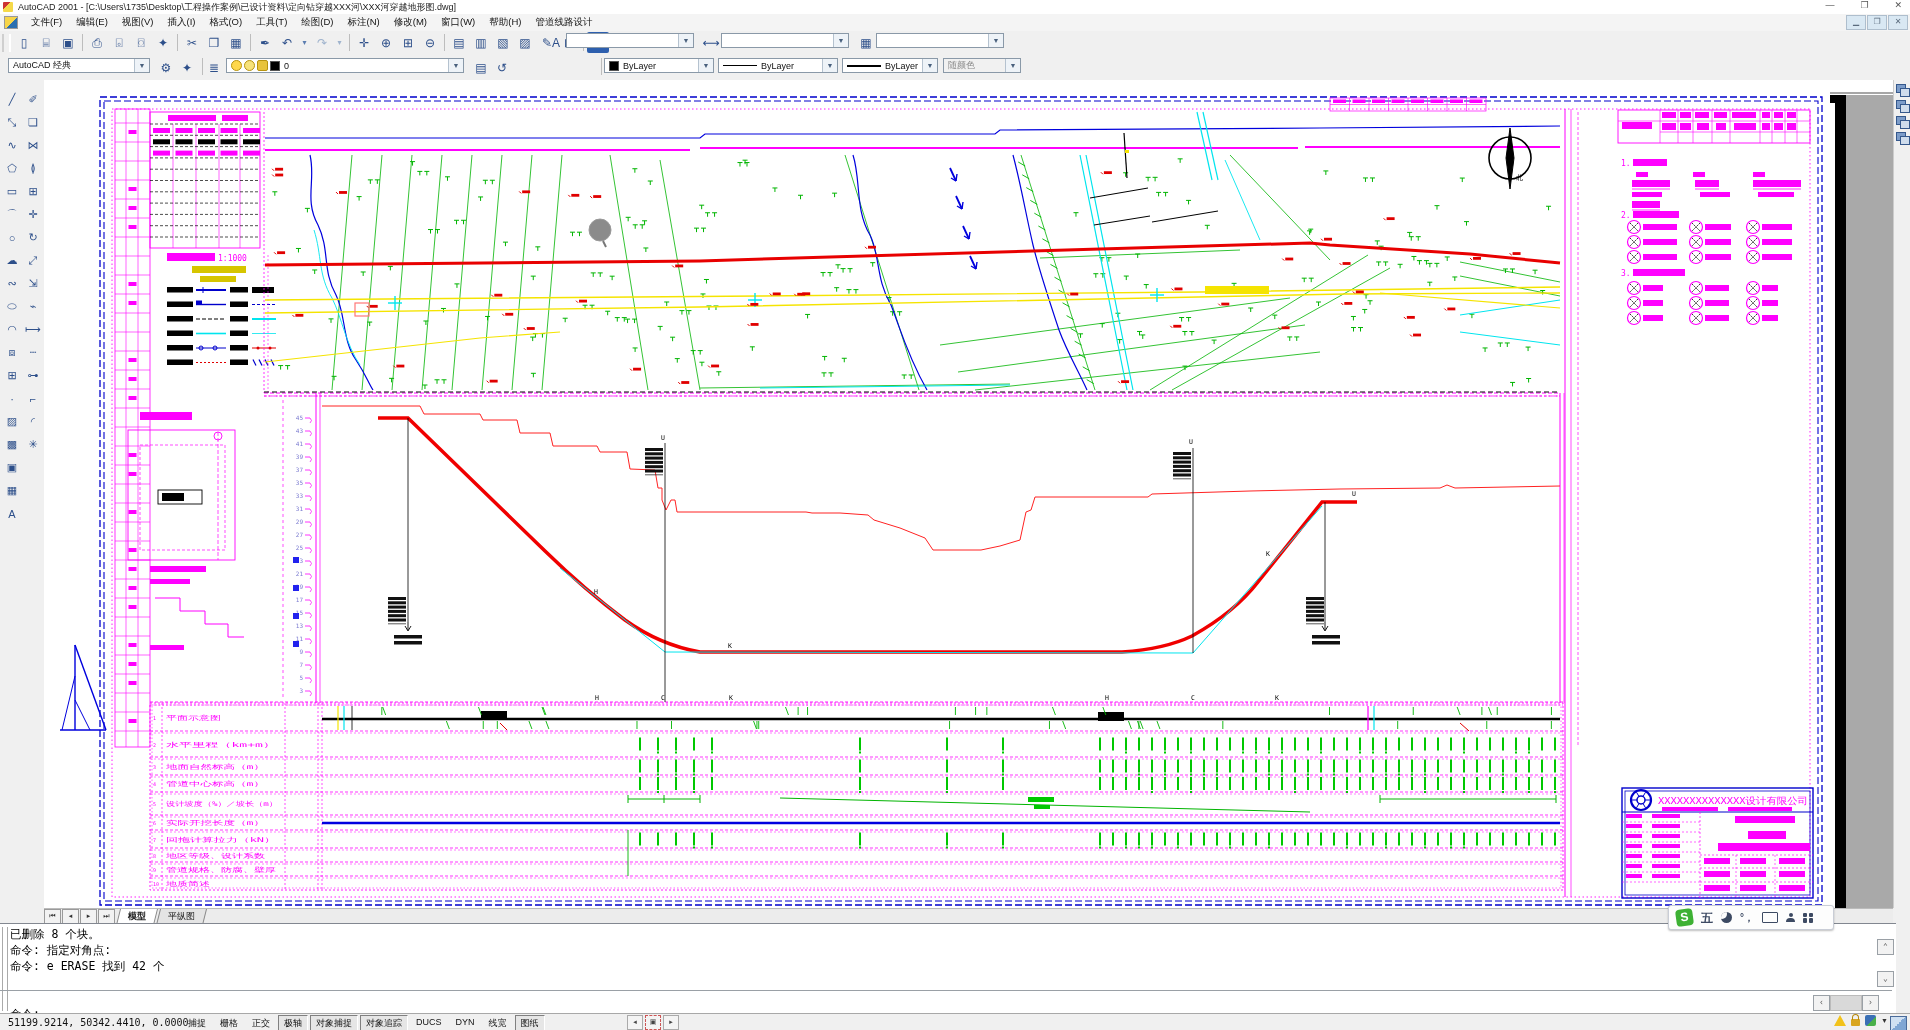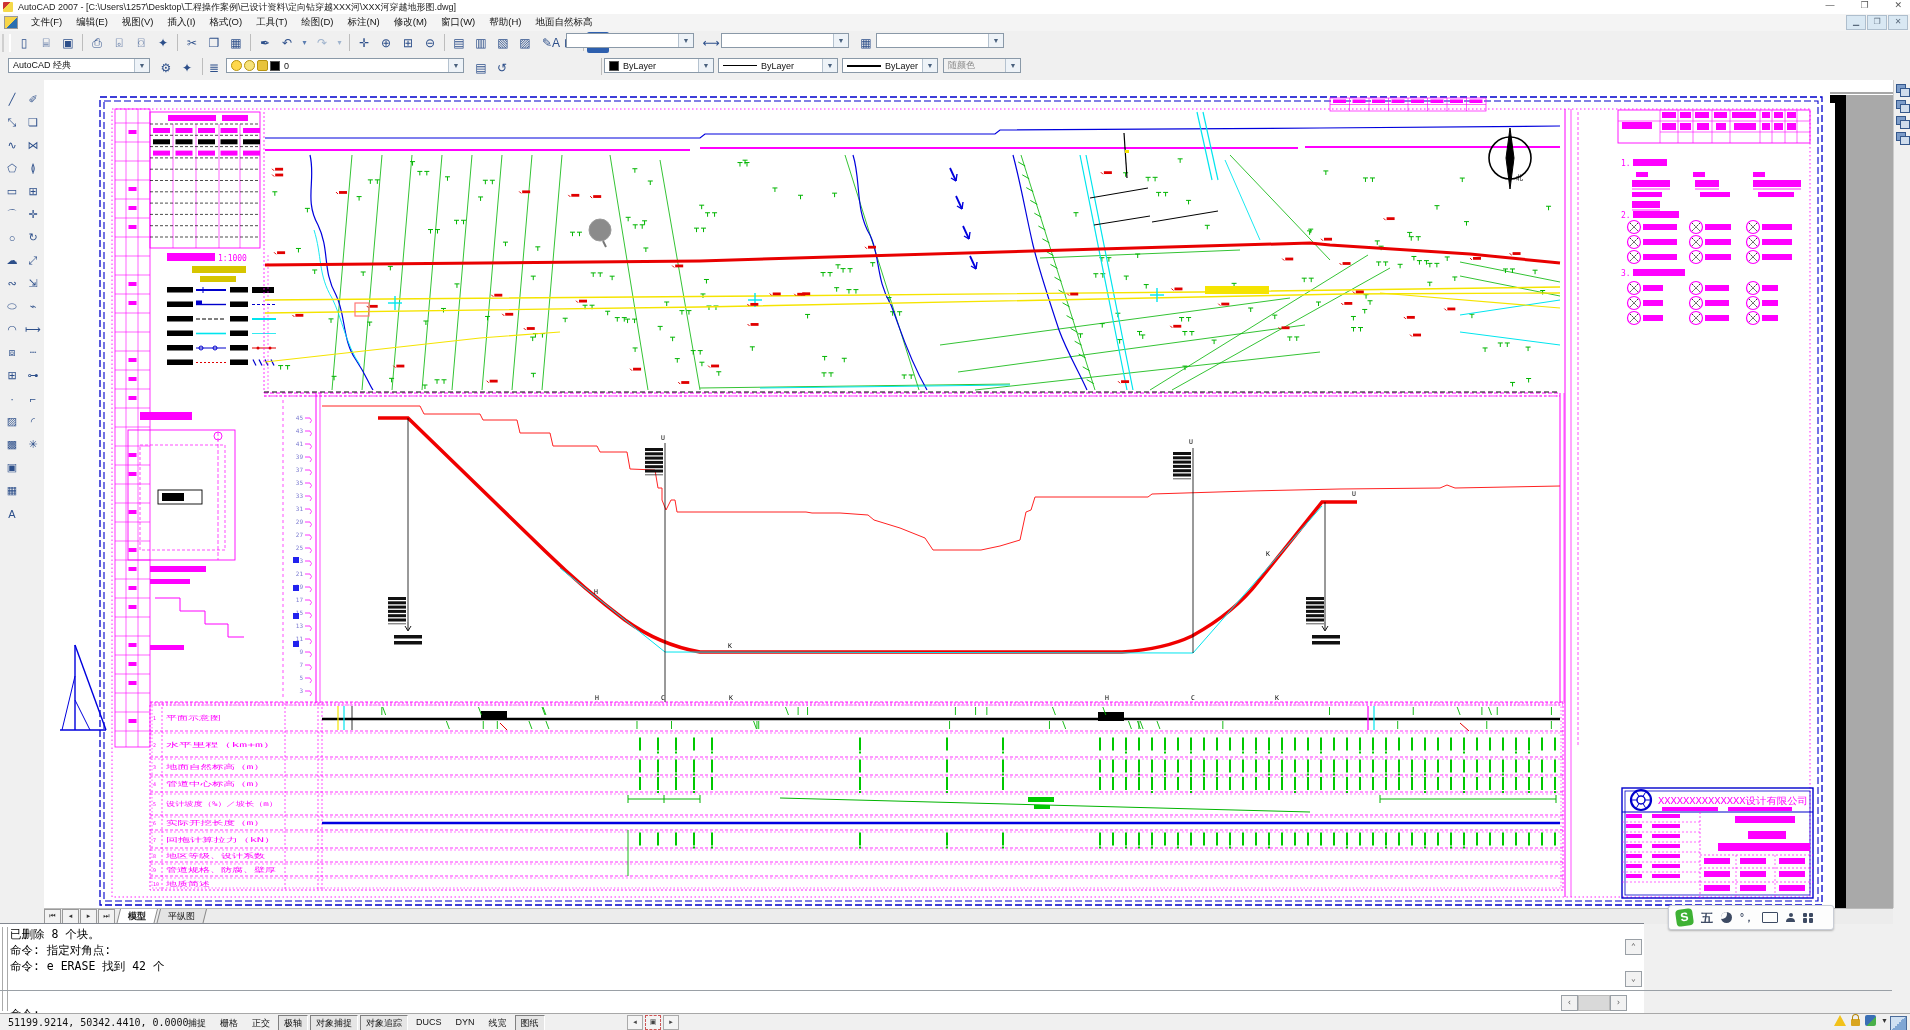--- a/index.html
+++ b/index.html
@@ -91,7 +91,7 @@
 
 <div class="abs" id="titlebar">
   <span class="appicon"></span>
-  <span>AutoCAD 2007 - [C:\Users\1257\Desktop\工程操作案例\已设计资料\定向钻穿越XXX河\XXX河穿越地形图.dwg]</span>
+  <span>AutoCAD 2001 - [C:\Users\1735\Desktop\工程操作案例\已设计资料\定向钻穿越XXX河\XXX河穿越地形图.dwg]</span>
   <span class="winbtns">
     <span>—</span>
     <span>❐</span>

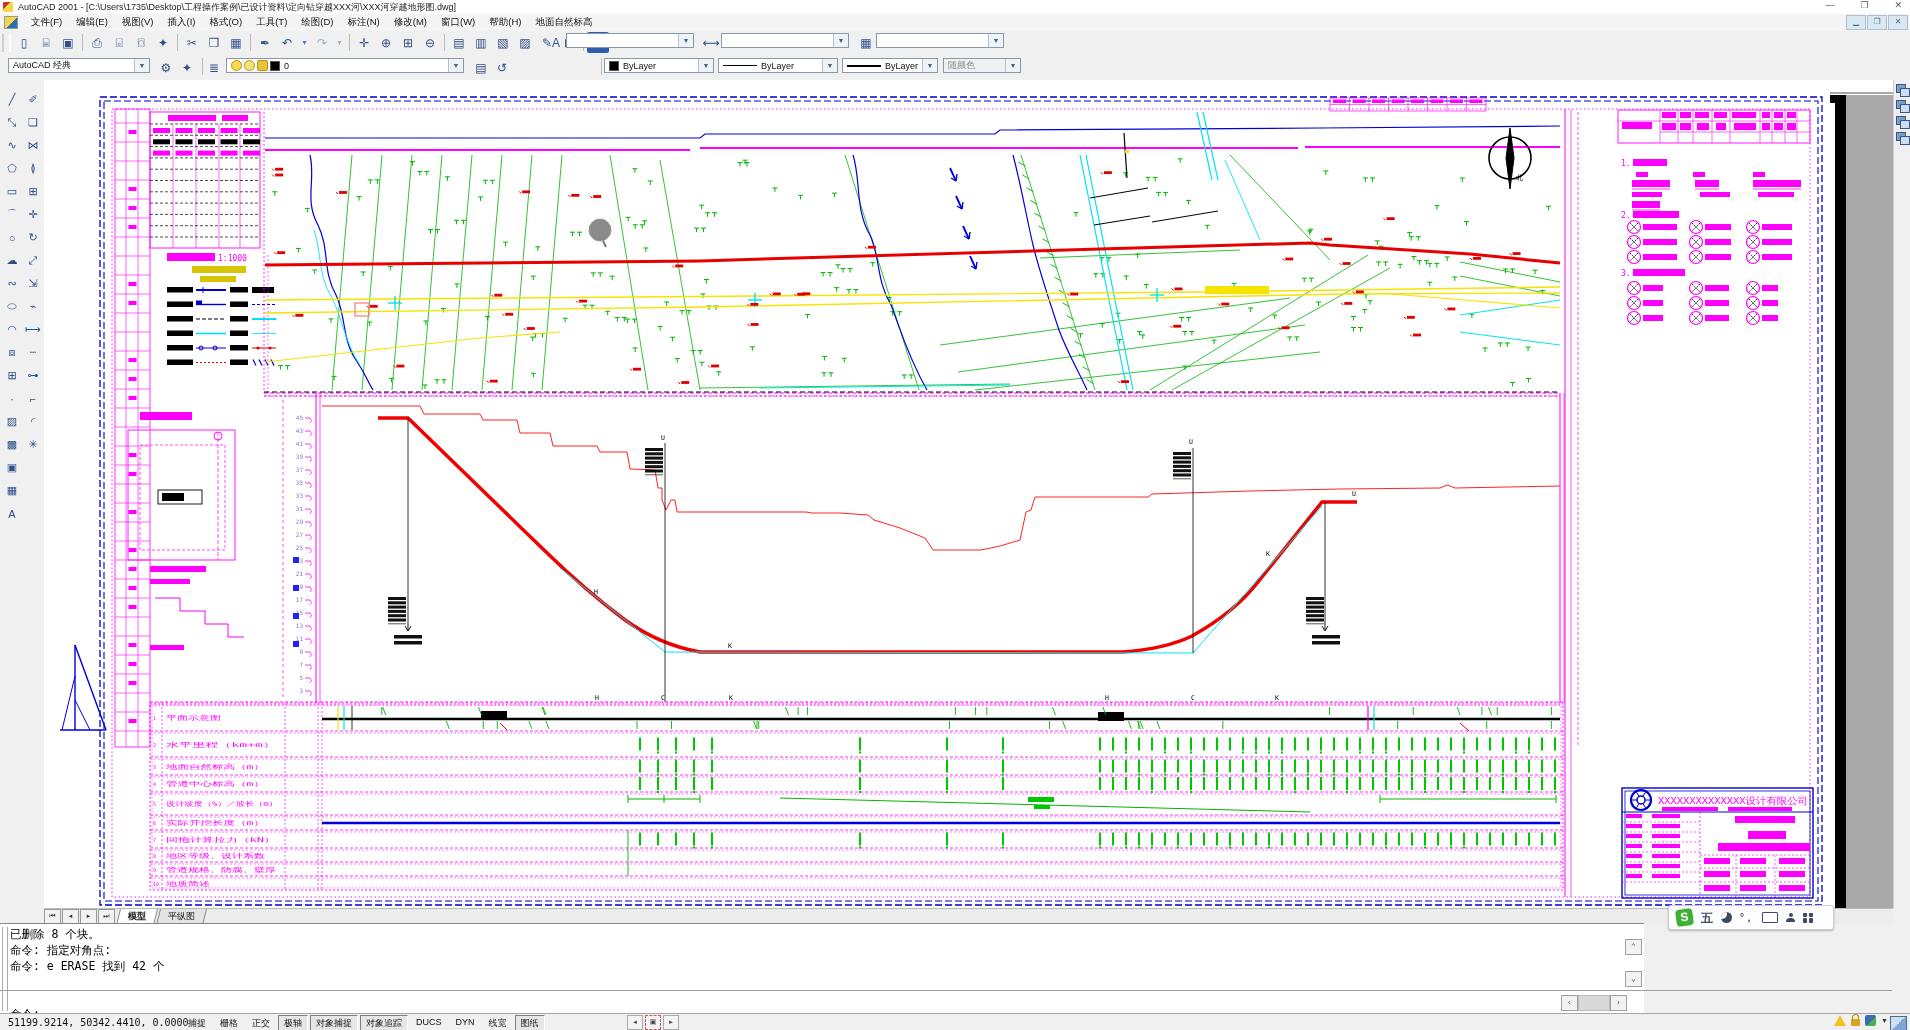--- a/index.html
+++ b/index.html
@@ -113,7 +113,7 @@
         <span class="menu-item">修改(M)</span>
         <span class="menu-item">窗口(W)</span>
         <span class="menu-item">帮助(H)</span>
-        <span class="menu-item">地面自然标高</span>
+        <span class="menu-item">管道线路设计</span>
       </span>
   <span class="mdibtns">
     <span>▁</span>

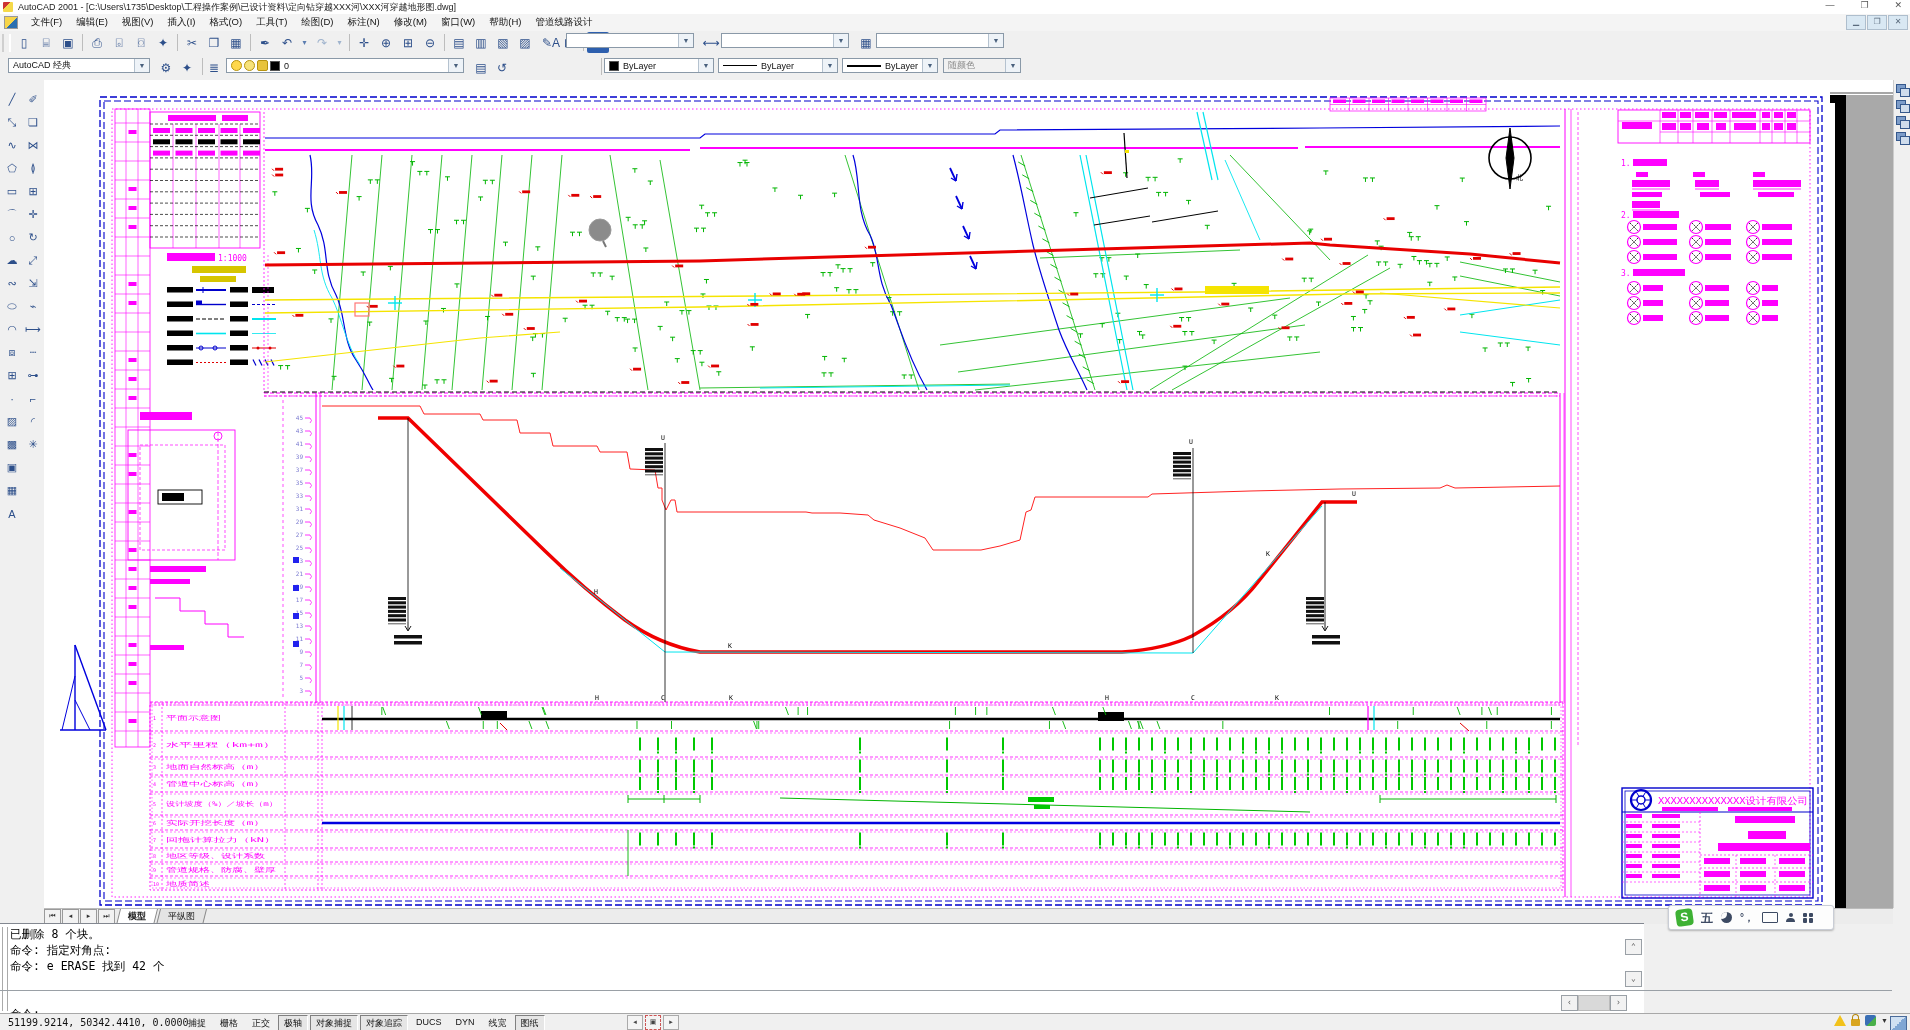--- a/index.html
+++ b/index.html
@@ -62,7 +62,7 @@
   #ime .grid4{width:10px;height:10px;display:grid;grid-template-columns:4px 4px;grid-gap:1.5px;}
   #ime .grid4 i{background:#3d4a63;border-radius:1px;}
   
-  #cmdwin{left:0;top:923px;width:1644px;height:90px;background:#fff;border-top:1px solid #828790;font-family:"DejaVu Sans Mono","Liberation Mono",monospace;font-size:11.5px;color:#000;}
+  #cmdwin{left:0;top:923px;width:1896px;height:90px;background:#fff;border-top:1px solid #828790;font-family:"DejaVu Sans Mono","Liberation Mono",monospace;font-size:11.5px;color:#000;}
   #cmdgrip{position:absolute;left:2px;top:3px;width:4px;height:84px;border-left:1px solid #aaa;border-right:1px solid #aaa;}
   #cmdhist{position:absolute;left:10px;top:2px;width:1870px;height:62px;line-height:16px;white-space:pre;}
   #cmdsep{position:absolute;left:0px;top:66px;width:1892px;height:1px;background:#9aa0a6;}

